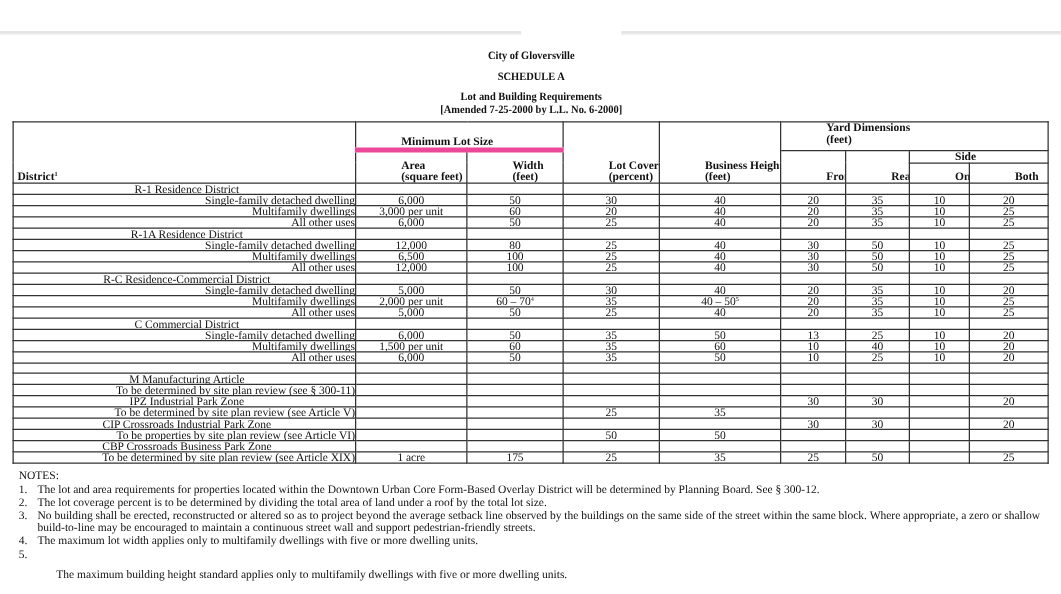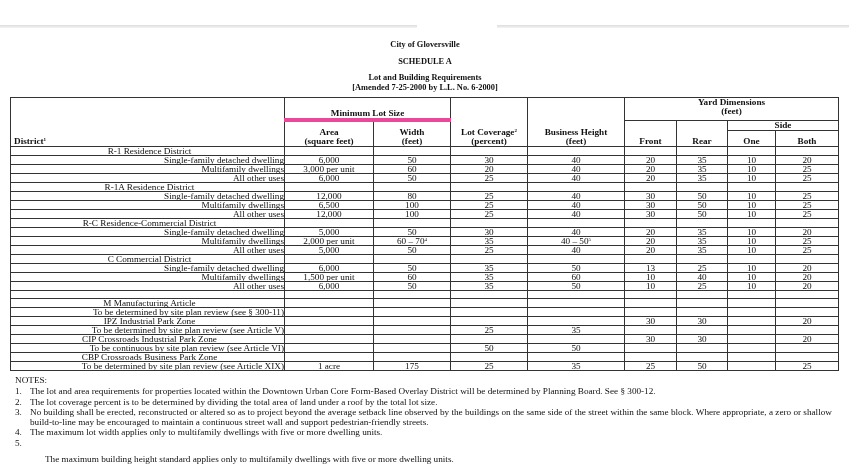--- a/index.html
+++ b/index.html
@@ -33,7 +33,7 @@
     border: 1px solid #333; padding: 0; height: 7.5px;
     overflow: hidden; white-space: nowrap;
   }
-  table.req th { font-weight: bold; text-align: center; vertical-align: bottom; line-height: 9px; }
+  table.req th { font-weight: bold; text-align: left; vertical-align: bottom; line-height: 9px; padding-left: 36px; }
   table.req th.left { text-align: left; padding-left: 3px; }
   table.req td.c { text-align: center; }
   table.req td.dist { padding-left: 4px; text-align: center; }

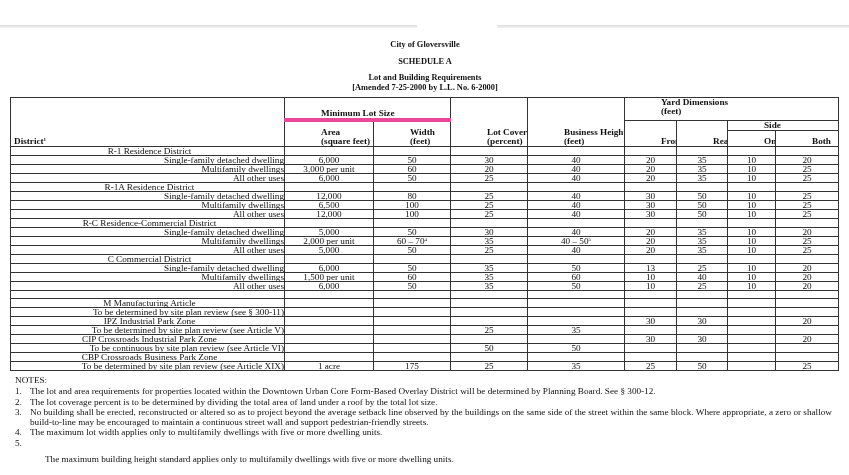--- a/index.html
+++ b/index.html
@@ -342,7 +342,7 @@
         <td class="c"><span>20</span></td>
       </tr>
       <tr>
-        <td class="sub">To be continuous by site plan review (see Article VI)</td>
+        <td class="sub">To be properties by site plan review (see Article VI)</td>
         <td class="c"></td>
         <td class="c"></td>
         <td class="c"><span>50</span></td>

